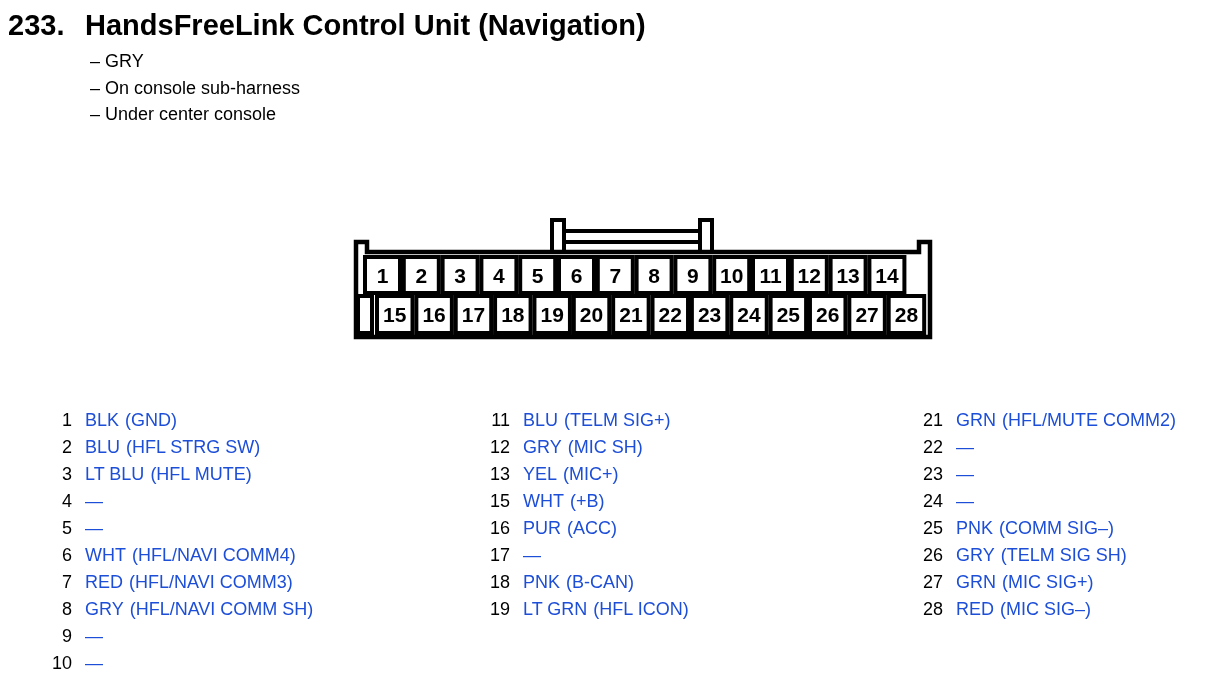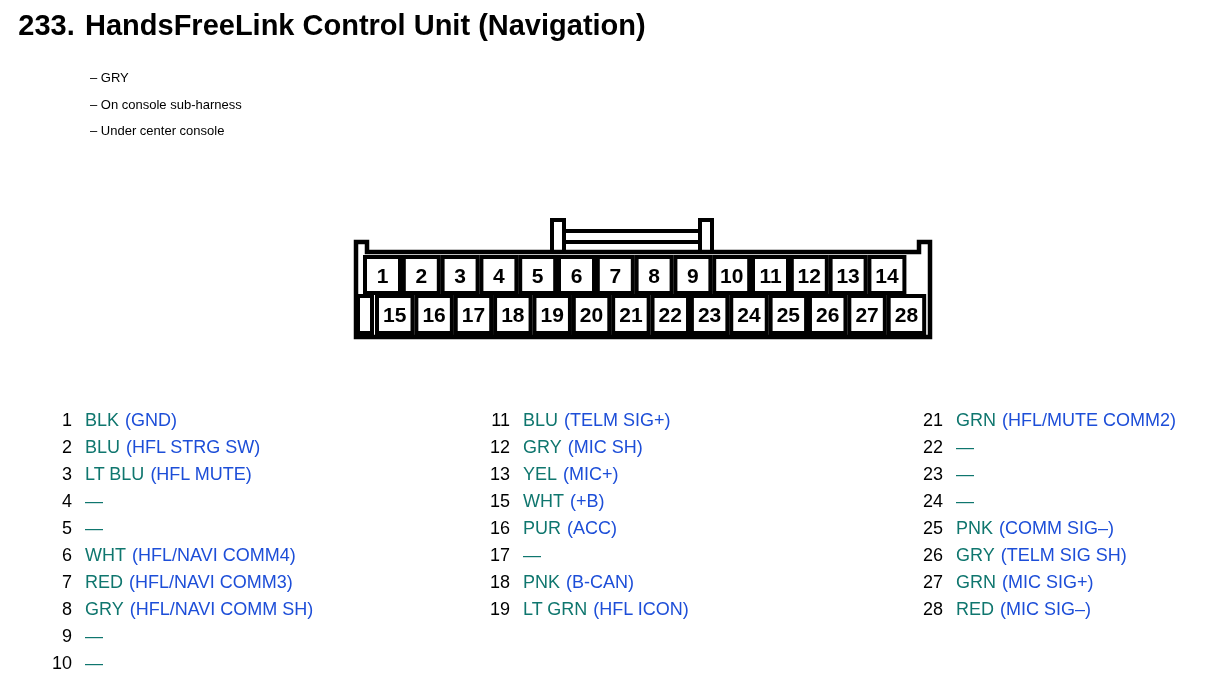--- a/index.html
+++ b/index.html
@@ -8,7 +8,7 @@
     font-family:"Liberation Sans",sans-serif;color:#000;overflow:hidden;
   }
   .title-row{position:absolute;left:8px;top:9px;display:flex;font-weight:bold;font-size:29px;white-space:nowrap;}
-  .t-num{display:inline-block;min-width:77px;text-align:center;}
+  .t-num{display:inline-block;min-width:77px;}
   .notes{position:absolute;left:90px;top:65px;font-size:13px;line-height:26.6px;}
   .note-line{white-space:nowrap;}
   #connector{position:absolute;left:350px;top:216px;}

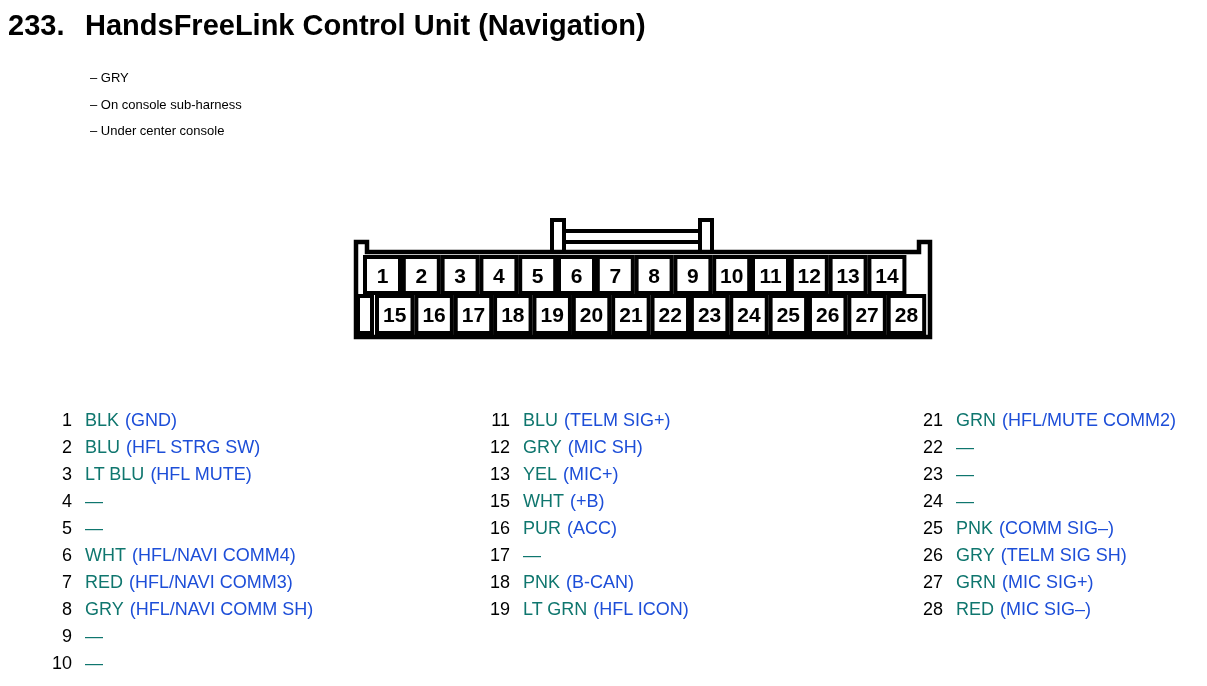--- a/index.html
+++ b/index.html
@@ -9,7 +9,7 @@
   }
   .title-row{position:absolute;left:8px;top:9px;display:flex;font-weight:bold;font-size:29px;white-space:nowrap;}
   .t-num{display:inline-block;min-width:77px;}
-  .notes{position:absolute;left:90px;top:65px;font-size:13px;line-height:26.6px;}
+  .notes{position:absolute;left:90px;top:48px;font-size:18px;line-height:26.6px;}
   .note-line{white-space:nowrap;}
   #connector{position:absolute;left:350px;top:216px;}
   #connector text{font-family:"Liberation Sans",sans-serif;font-weight:bold;font-size:21px;}

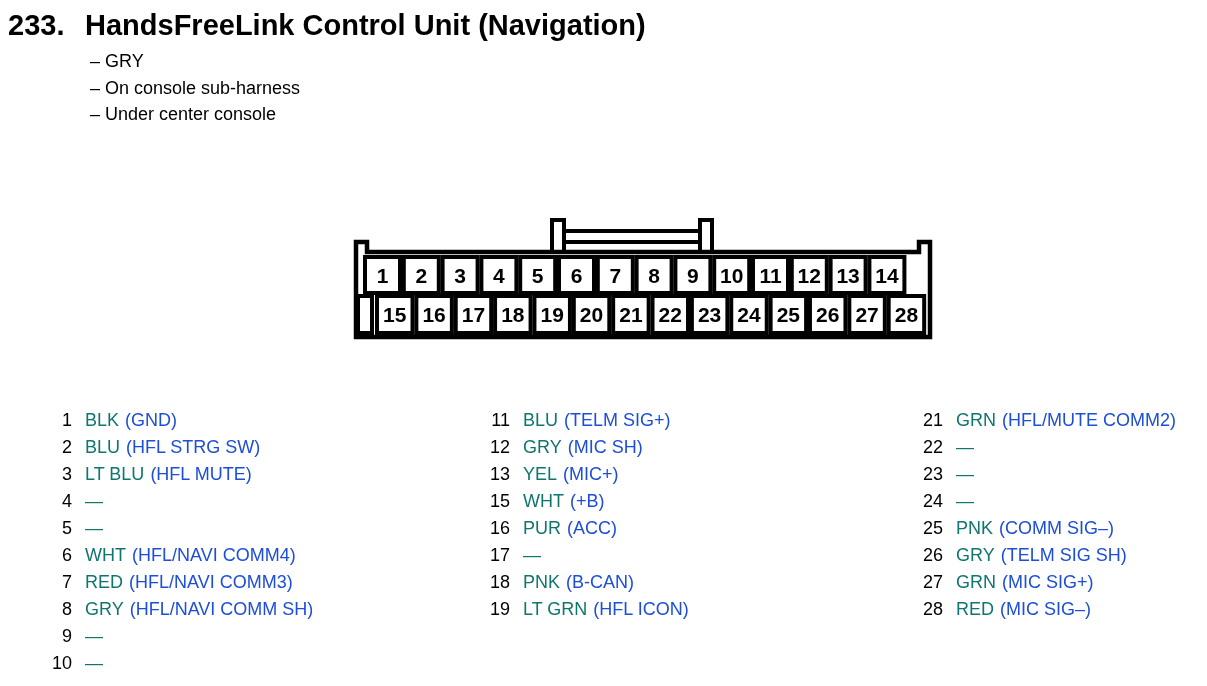--- a/index.html
+++ b/index.html
@@ -19,7 +19,7 @@
   .pin-col-3{left:909px;}
   .prow{white-space:nowrap;}
   .pnum{display:inline-block;width:34px;text-align:right;margin-right:13px;}
-  .pwire{color:#0f766e;}
+  .pwire{color:#1d4ed8;}
   .psig{color:#1d4ed8;margin-left:6px;}
 </style>
 </head>

